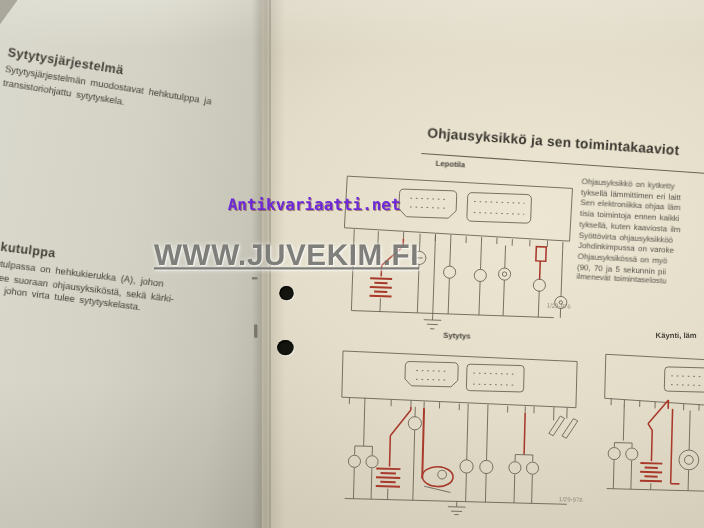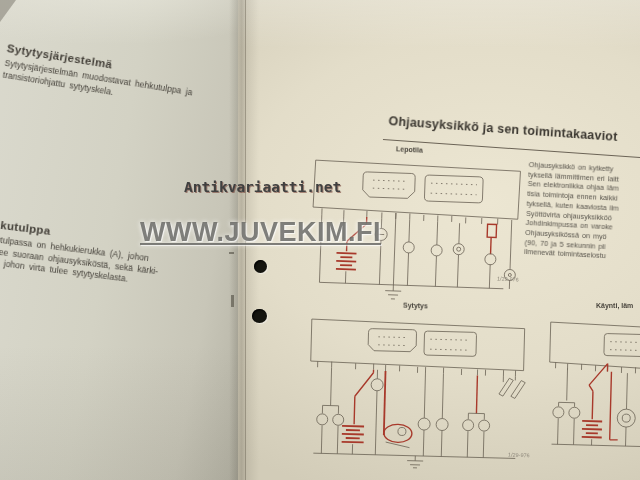--- a/index.html
+++ b/index.html
@@ -71,8 +71,8 @@
   .wm-gray{left:140px;top:217px;width:340px;font-size:27px;font-weight:bold;
     letter-spacing:.5px;color:rgba(100,100,96,.82);white-space:nowrap;
     text-shadow:0 0 5px rgba(255,255,255,.95), 1px 1px 0 rgba(255,255,255,.6);text-decoration:underline;}
-  .wm-red{left:184px;top:179px;font-family:"DejaVu Sans Mono",monospace;
-    font-size:14.5px;font-weight:bold;color:#404040;white-space:nowrap;
+  .wm-red{left:207px;top:179px;font-family:"DejaVu Sans Mono",monospace;
+    font-size:14.5px;font-weight:bold;color:#6d28d9;white-space:nowrap;
     text-shadow:1px 1px 0 rgba(90,25,15,.45);}
 </style>
 </head>

